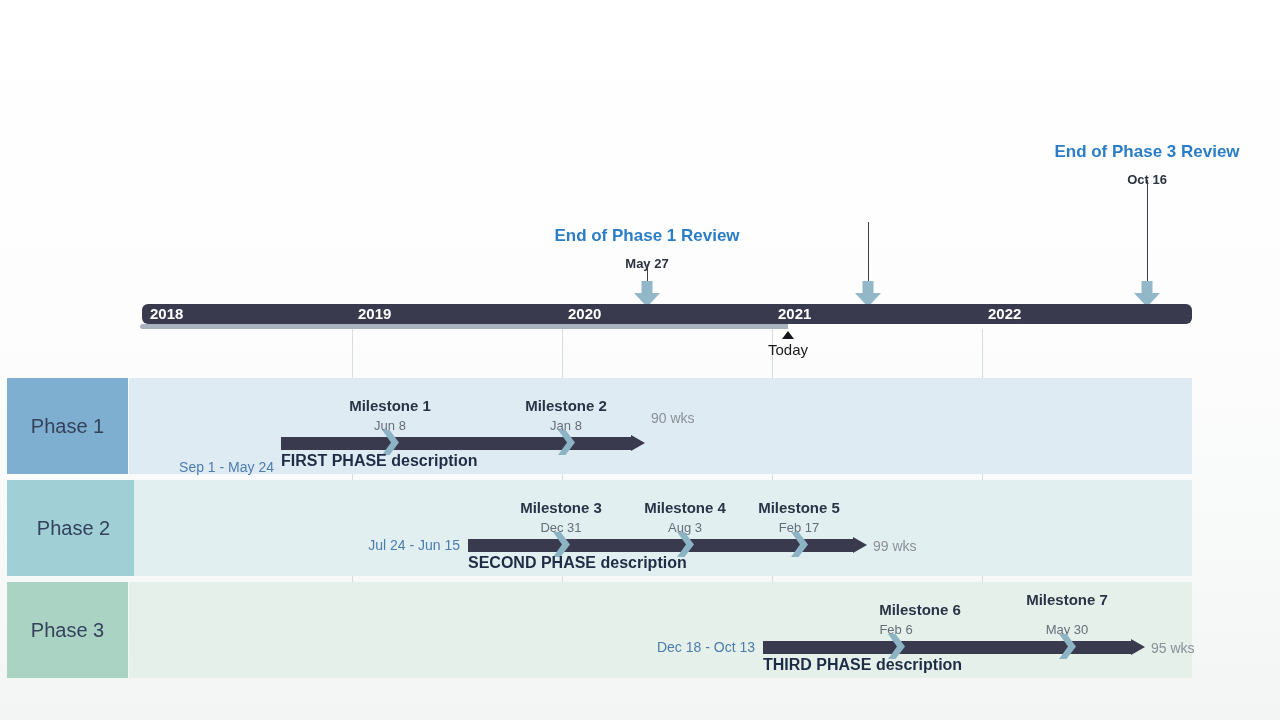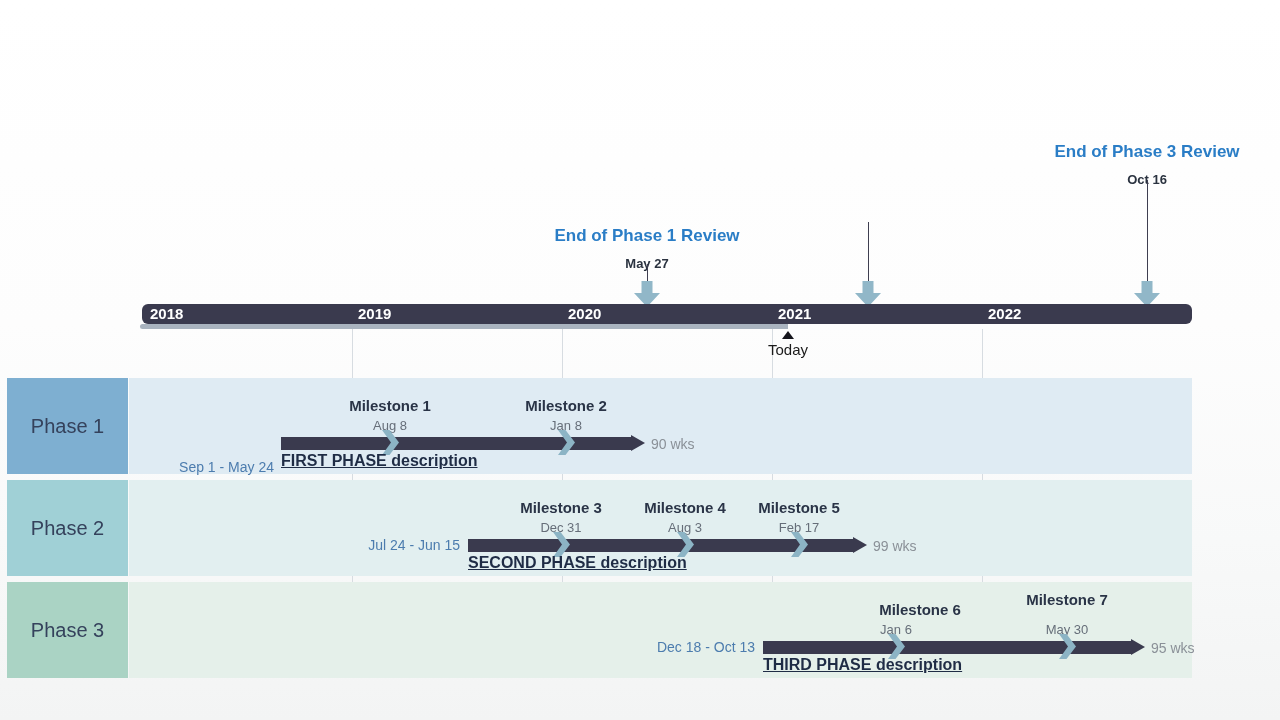--- a/index.html
+++ b/index.html
@@ -96,7 +96,7 @@
   </div>
 
   <div class="ms-name" style="left:330px;top:398px;">Milestone 1</div>
-  <div class="ms-date" style="left:330px;top:418px;">Aug 8</div>
+  <div class="ms-date" style="left:330px;top:418px;">Jun 8</div>
   <div class="ms-name" style="left:506px;top:398px;">Milestone 2</div>
   <div class="ms-date" style="left:506px;top:418px;">Jan 8</div>
   <div class="range" style="left:118px;top:459px;">Sep 1 - May 24</div>

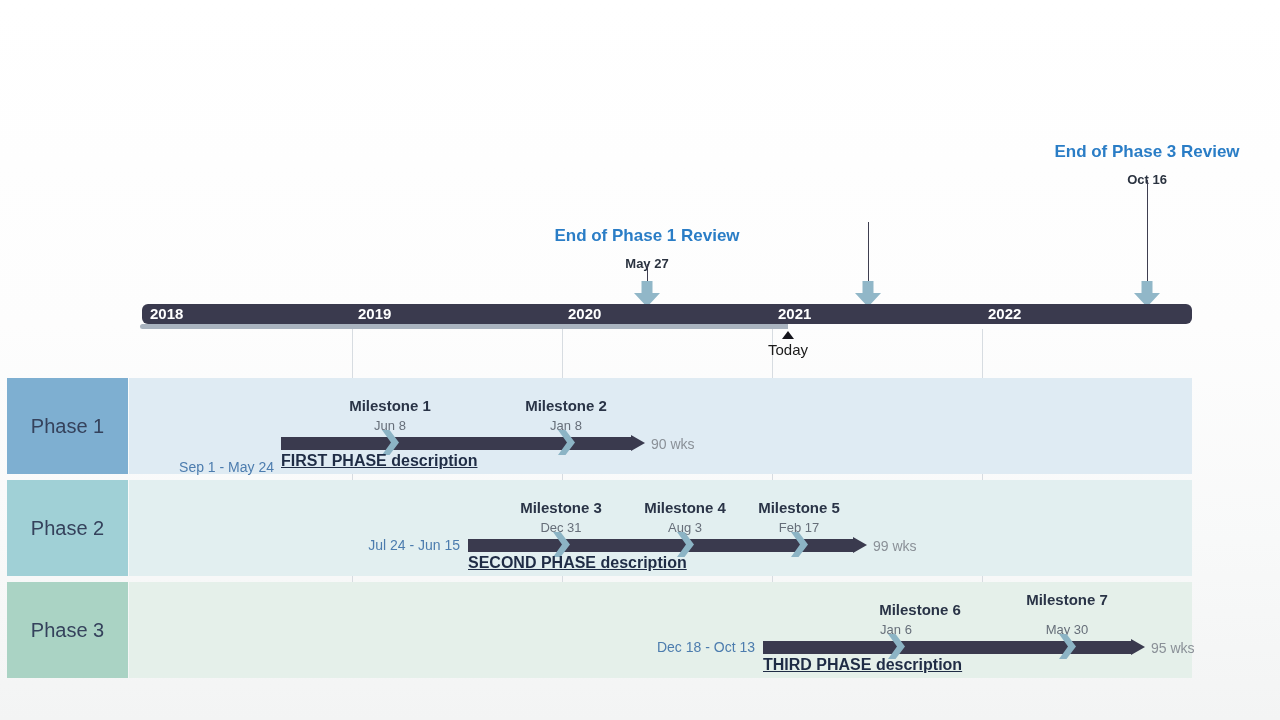--- a/index.html
+++ b/index.html
@@ -108,7 +108,7 @@
   <svg class="chev" style="left:558px;top:430px;" viewBox="0 0 17 25">
       <polygon points="0,0 7.5,0 17,12.5 7.5,25 0,25 9,12.5"></polygon>
     </svg>
-  <div class="wks" style="left:651px;top:436px;">90 wks</div>
+  <div class="wks" style="left:651px;top:410px;">90 wks</div>
   <div class="desc" style="left:281px;top:452px;">FIRST PHASE description</div>
 
   <div class="ms-name" style="left:501px;top:500px;">Milestone 3</div>

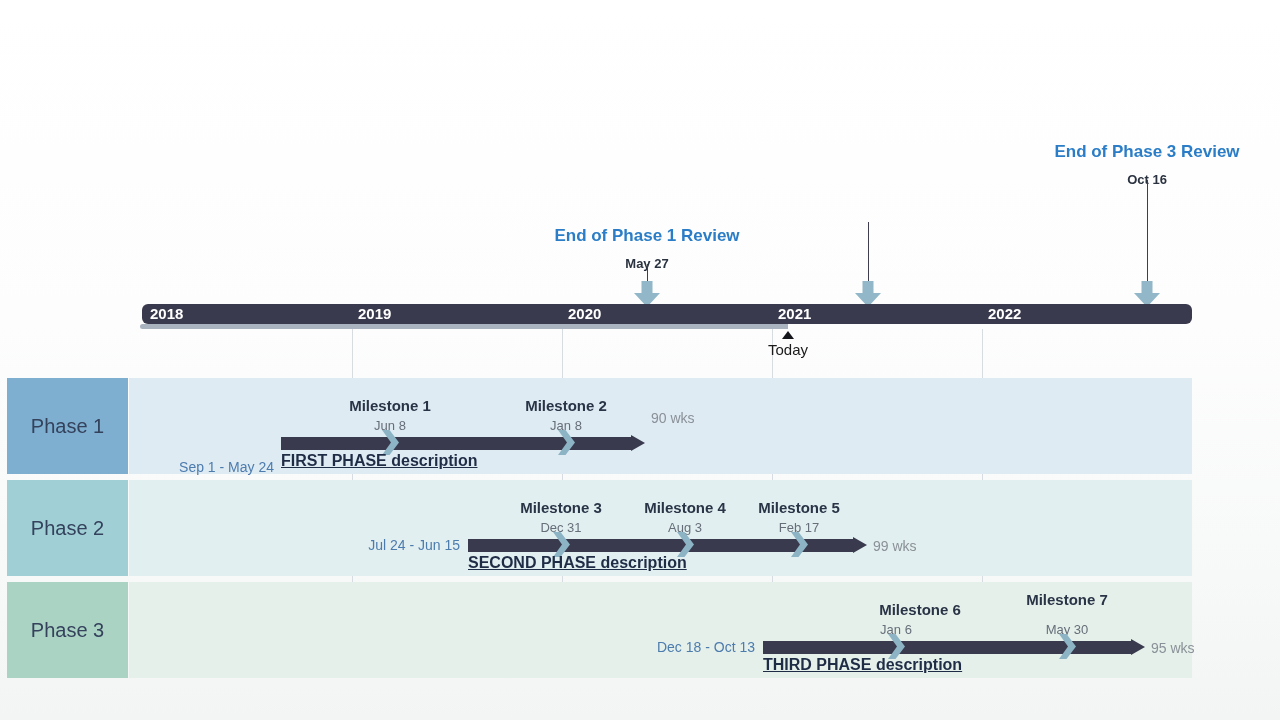--- a/index.html
+++ b/index.html
@@ -34,7 +34,7 @@
   .ms-date{position:absolute;width:120px;text-align:center;font-size:13px;color:#666E79;line-height:15px;}
   .range{position:absolute;width:156px;text-align:right;font-size:14px;color:#4C7CAE;line-height:16px;}
   .wks{position:absolute;font-size:14px;color:#8A9097;line-height:16px;}
-  .desc{position:absolute;font-size:16px;font-weight:bold;color:#1F2C45;line-height:18px;text-decoration:underline;}
+  .desc{position:absolute;font-size:16px;font-weight:bold;color:#1F2C45;line-height:18px;}
 </style>
 </head>
 <body>

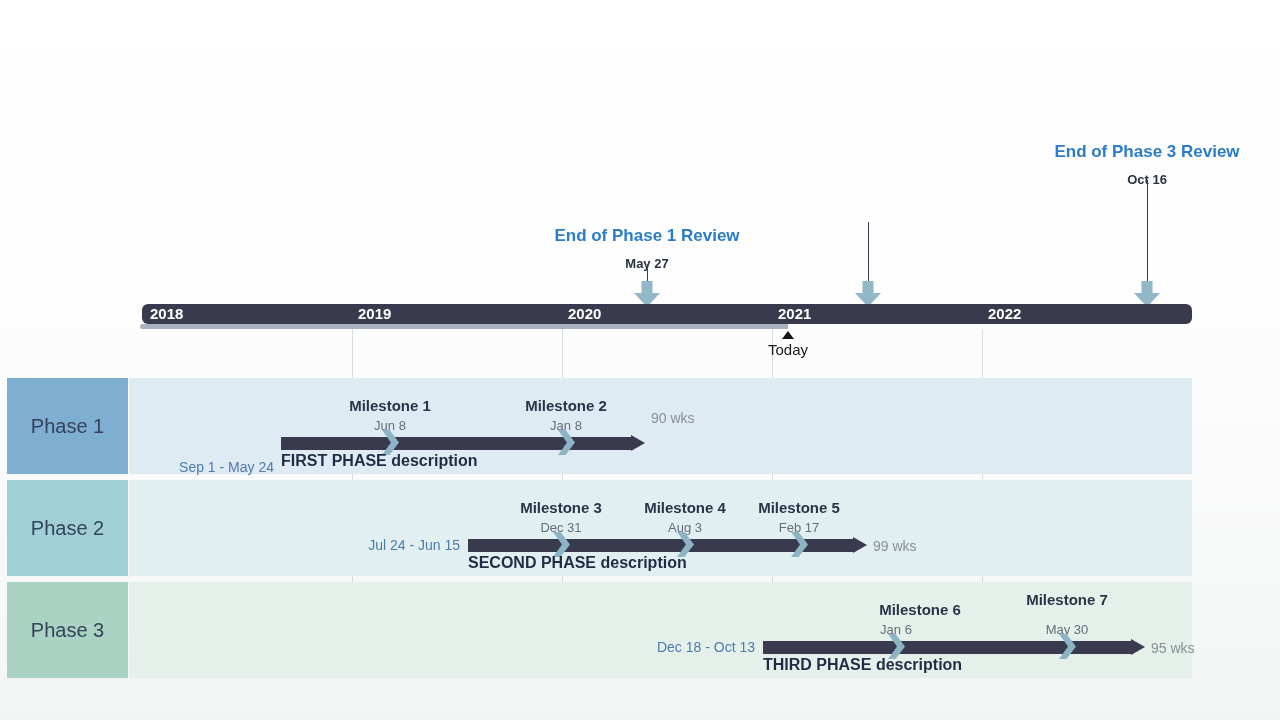--- a/index.html
+++ b/index.html
@@ -88,7 +88,7 @@
   </div>
   <div class="row" style="top:480px;">
     <div class="rowbg" style="background:#E2EFF0;"></div>
-    <div class="rowlabel" style="background:#A0D0D6;">Phase 2</div>
+    <div class="rowlabel" style="background:#A0D0D6;padding-left:6px;">Phase 2</div>
   </div>
   <div class="row" style="top:582px;">
     <div class="rowbg" style="background:#E5F0EA;"></div>

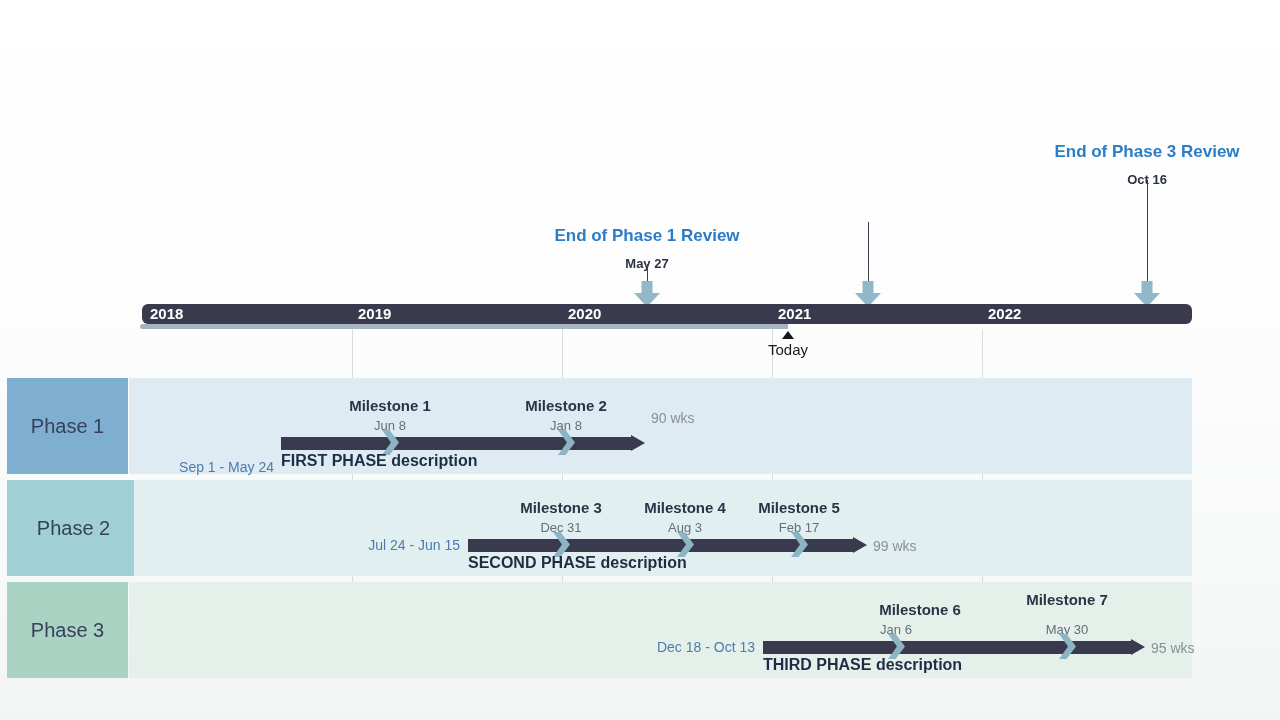--- a/index.html
+++ b/index.html
@@ -133,7 +133,7 @@
   <div class="desc" style="left:468px;top:554px;">SECOND PHASE description</div>
 
   <div class="ms-name" style="left:860px;top:602px;">Milestone 6</div>
-  <div class="ms-date" style="left:836px;top:622px;">Jan 6</div>
+  <div class="ms-date" style="left:836px;top:622px;">Feb 6</div>
   <div class="ms-name" style="left:1007px;top:592px;">Milestone 7</div>
   <div class="ms-date" style="left:1007px;top:622px;">May 30</div>
   <div class="range" style="left:599px;top:639px;">Dec 18 - Oct 13</div>

